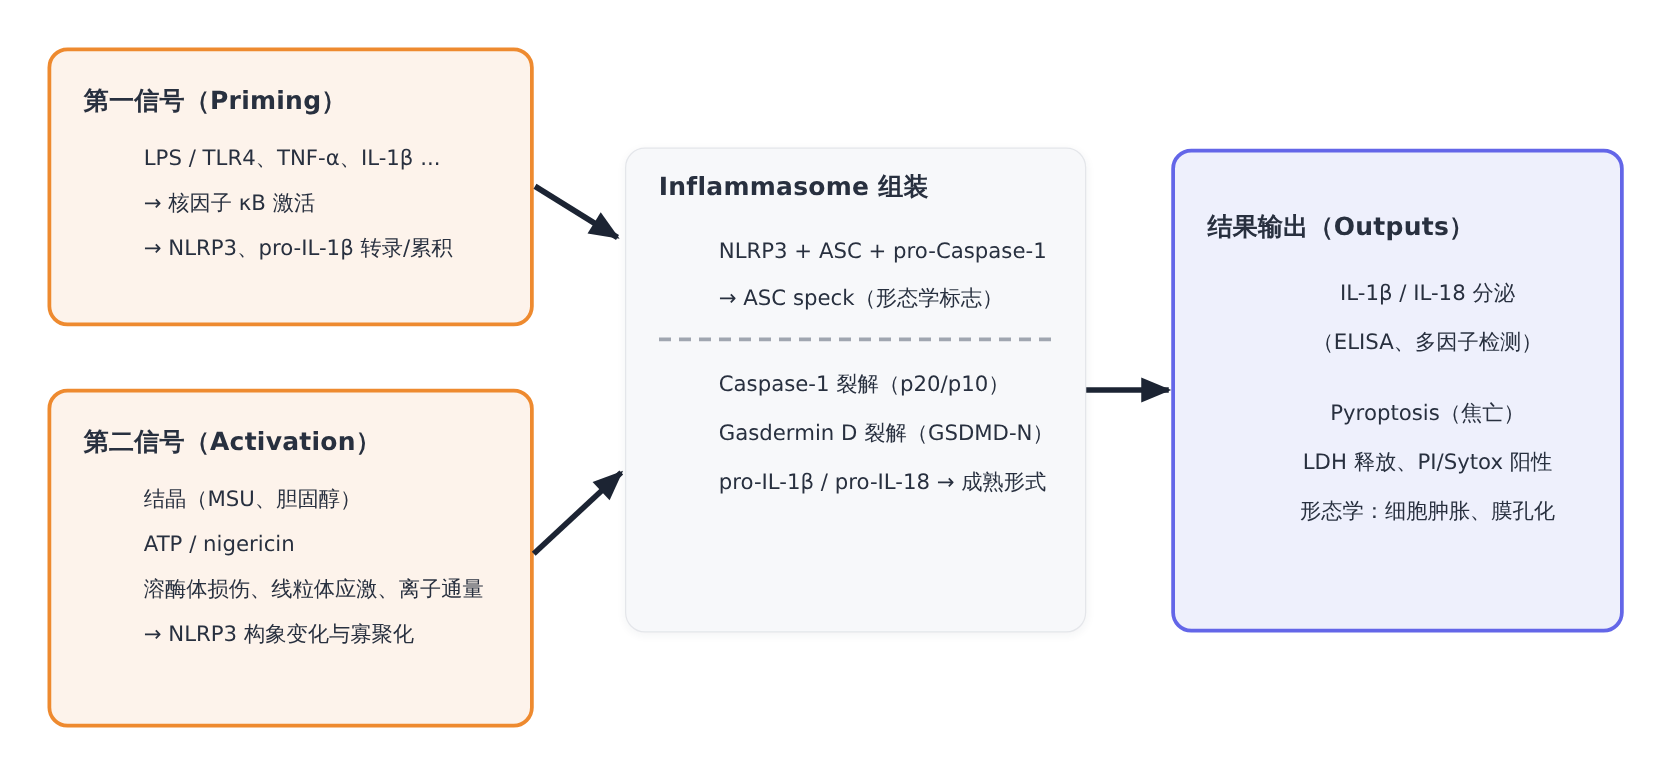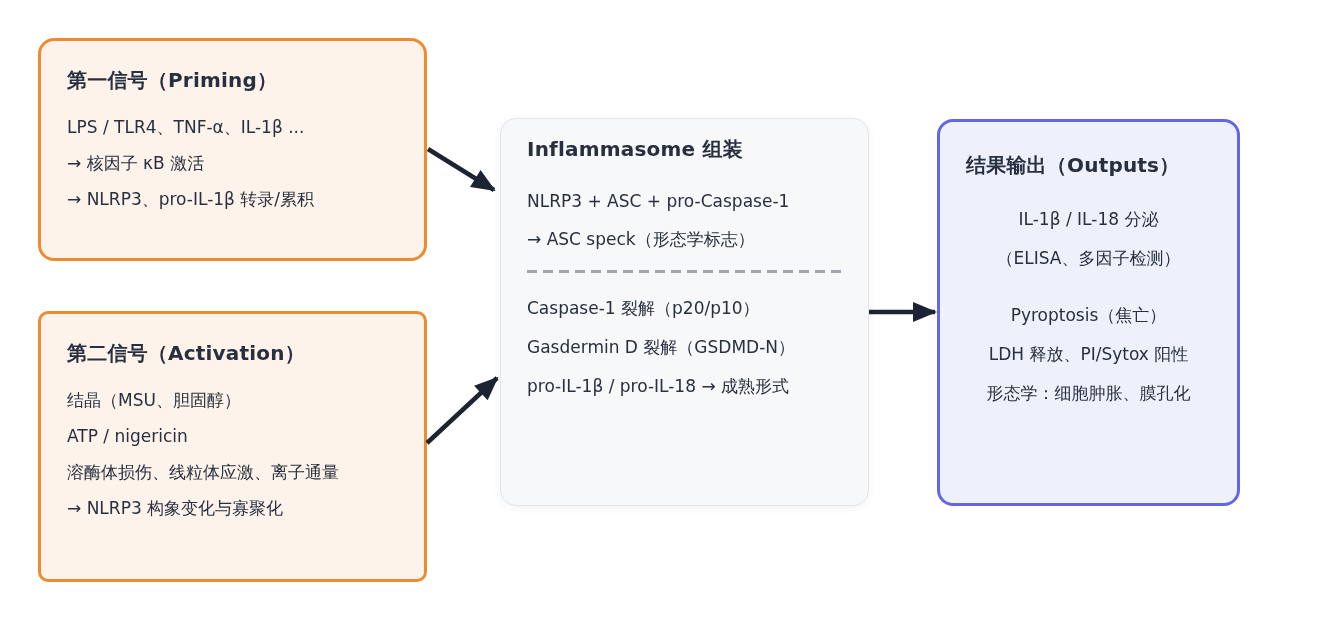--- a/index.html
+++ b/index.html
@@ -56,7 +56,7 @@
   }
   .card-assembly .card-title { font-weight: 600; }
 
-  .card-lines { margin-top: 14px; }
+  .card-lines { margin-top: 14px; margin-left: 48px; }
   .line {
     font-size: 17px;
     line-height: 36px;

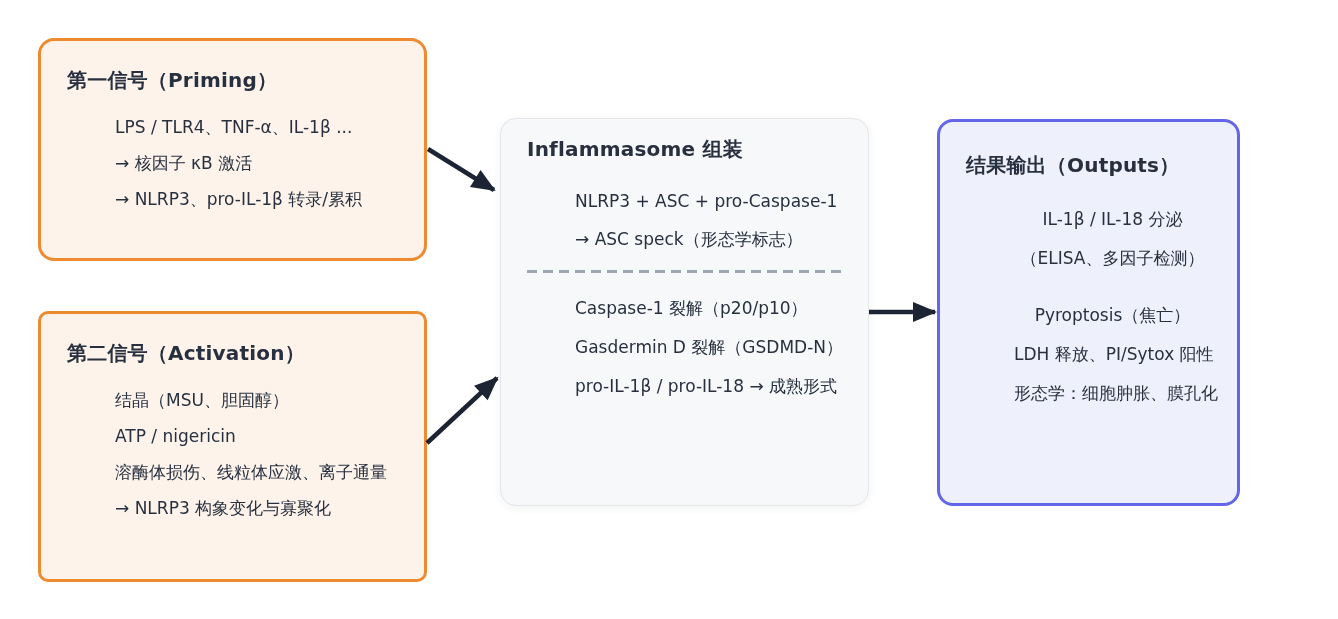--- a/index.html
+++ b/index.html
@@ -42,10 +42,10 @@
     padding: 15px 26px;
   }
   .card-outputs {
-    left: 937px; top: 119px; width: 303px; height: 387px;
+    left: 937px; top: 119px; width: 362px; height: 387px;
     border: 3px solid var(--output-border);
     background: var(--output-bg);
-    padding: 28px 26px;
+    padding: 44px 26px;
   }
 
   .card-title {

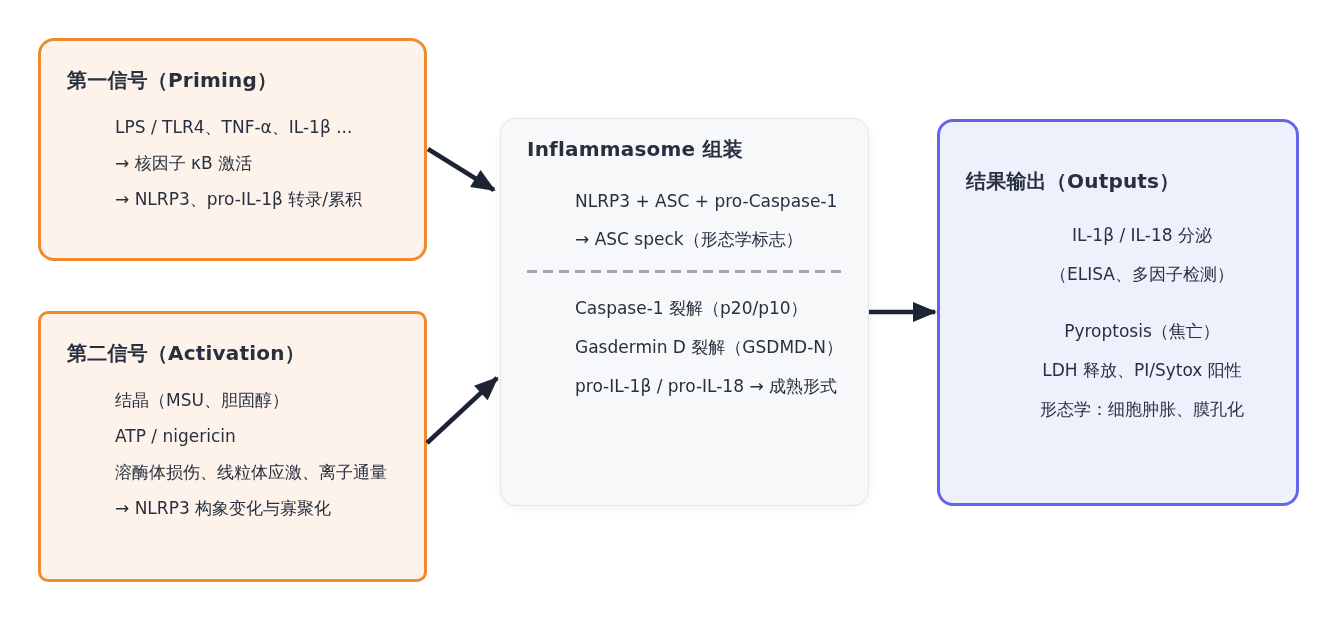--- a/index.html
+++ b/index.html
@@ -33,7 +33,7 @@
     padding: 24px 26px;
   }
   .card-priming   { left: 38px;  top: 38px;  width: 389px; height: 223px; }
-  .card-activation{ left: 38px;  top: 311px; width: 389px; height: 271px; border-radius: 10px; }
+  .card-activation{ left: 38px;  top: 311px; width: 389px; height: 271px; }
   .card-assembly {
     left: 500px; top: 118px; width: 369px; height: 388px;
     border: 1.5px solid var(--assembly-border);

